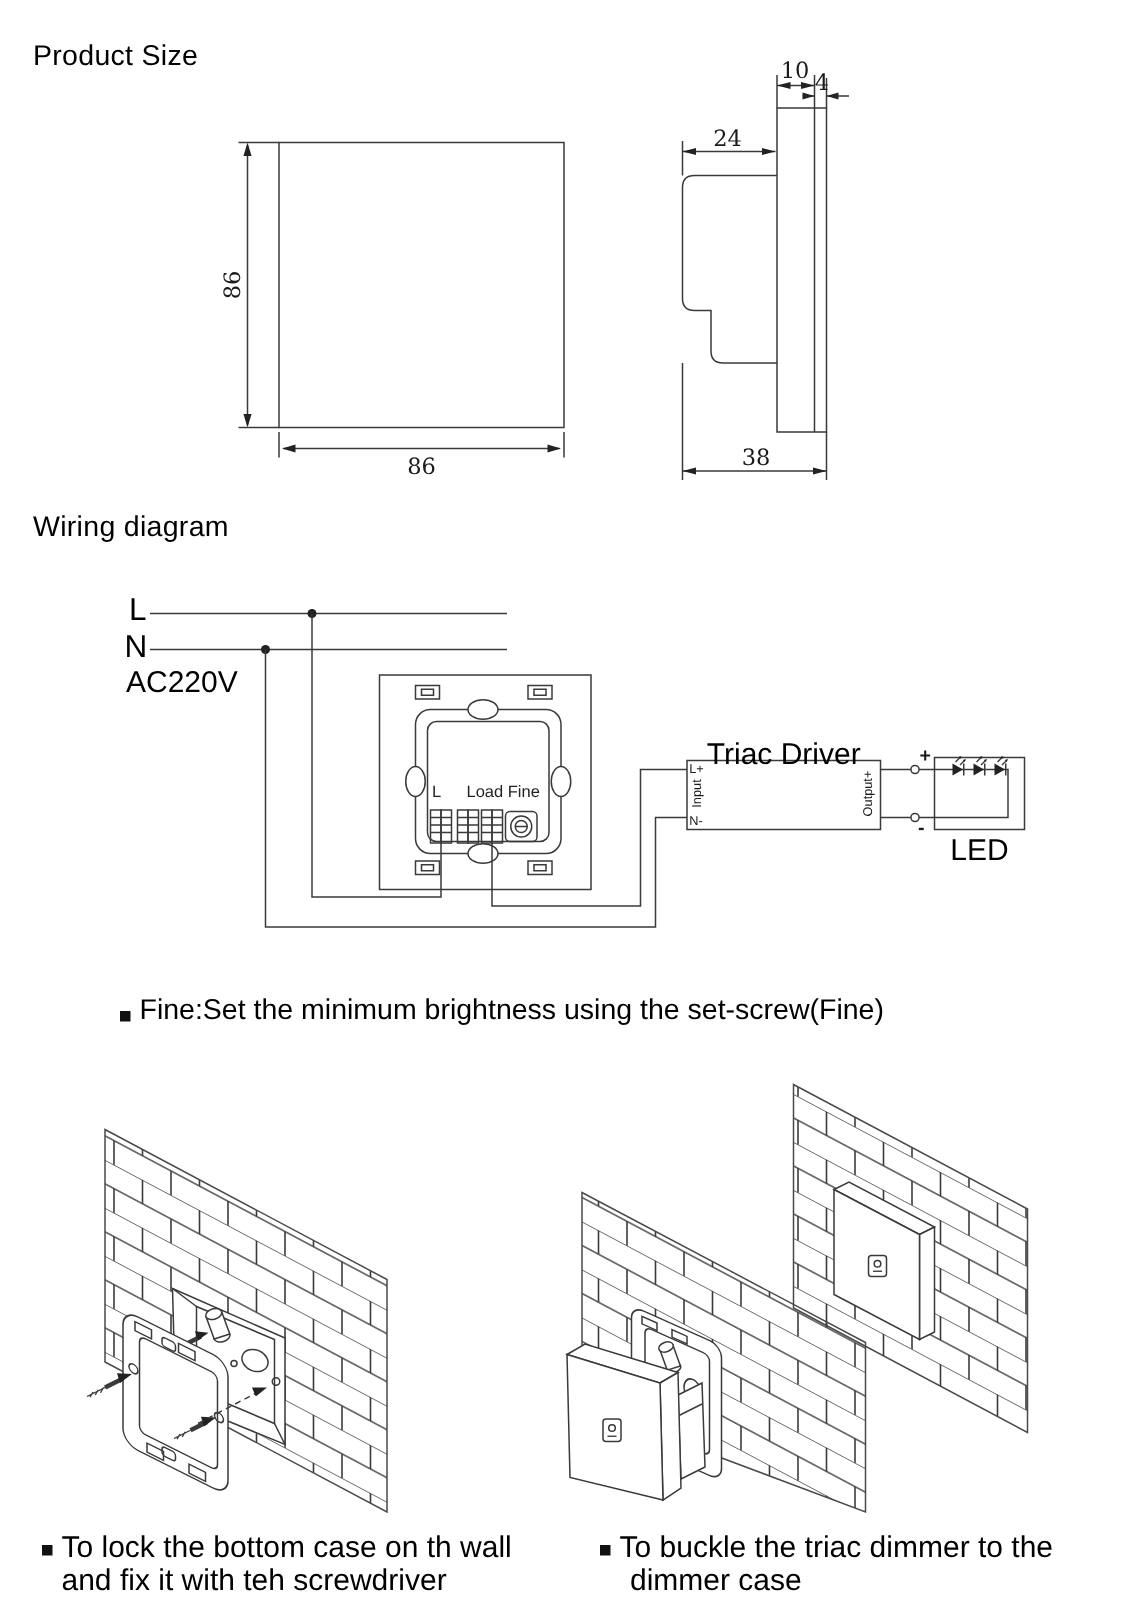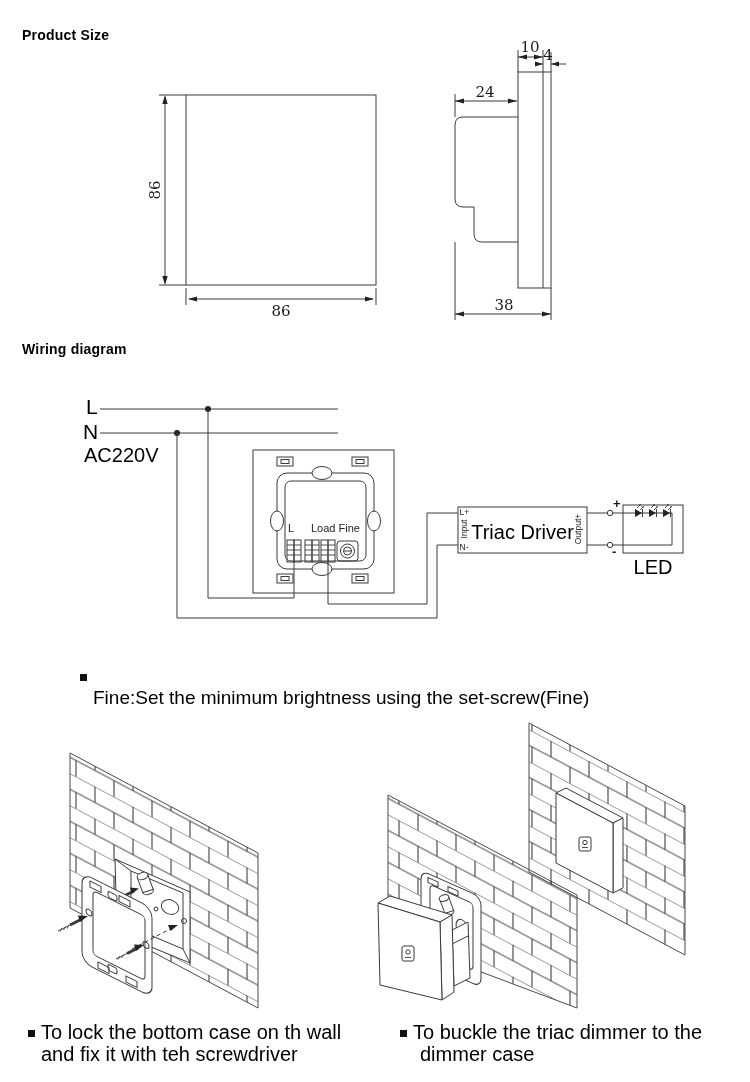--- a/index.html
+++ b/index.html
@@ -19,7 +19,7 @@
   #art .tiny{font-family:"Liberation Sans",sans-serif;font-size:8.5px;}
   #art .sign{font-family:"Liberation Sans",sans-serif;font-size:13px;font-weight:bold;}
   .t{position:absolute;white-space:nowrap;}
-  .hd{font-size:14px;font-weight:700;letter-spacing:0.2px;}
+  .hd{font-size:19px;font-weight:400;letter-spacing:0.2px;}
   .big{font-size:21px;}
   .med{font-size:20px;}
   .sw{font-size:11px;color:#222;}

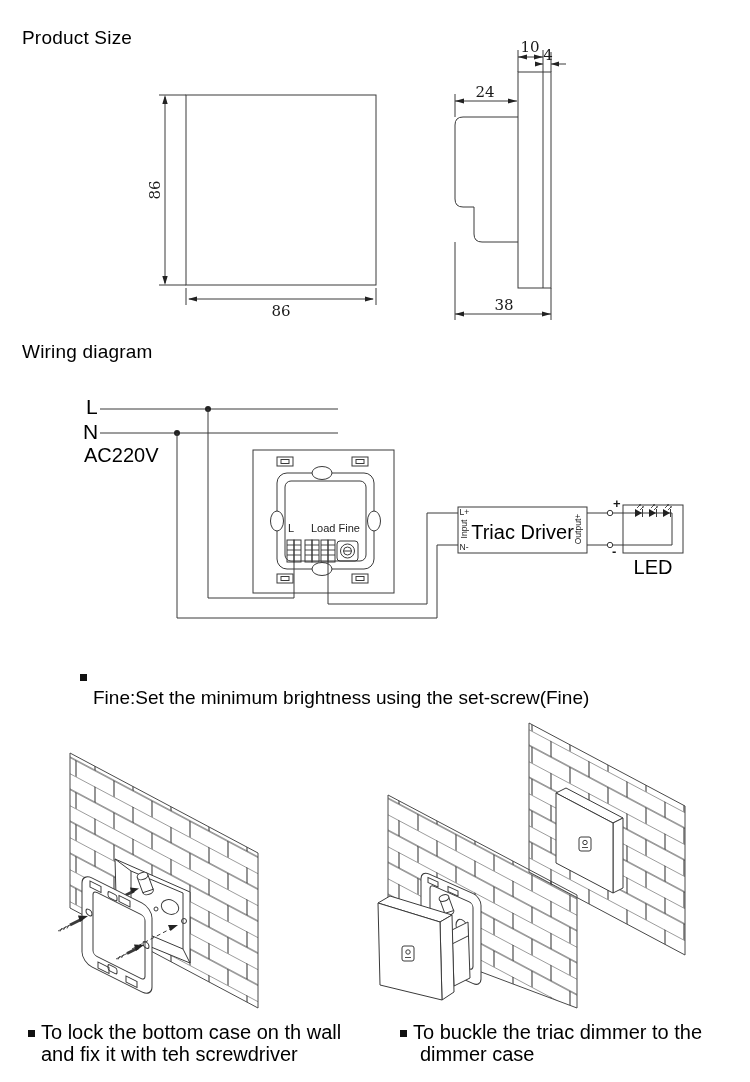--- a/index.html
+++ b/index.html
@@ -246,7 +246,7 @@
 <div class="t sw" style="left:288px;top:522px">L</div>
 <div class="t sw" style="left:311px;top:522px">Load Fine</div>
 
-<div class="t med ctr" style="left:458px;top:521px;width:129px">Triac Driver</div>
+<div class="t med ctr" style="left:458px;top:492px;width:129px">Triac Driver</div>
 <div class="t ctr" style="left:623px;top:556px;width:60px;font-size:20px">LED</div>
 
 <div class="bullet" style="left:80px;top:674px"></div>

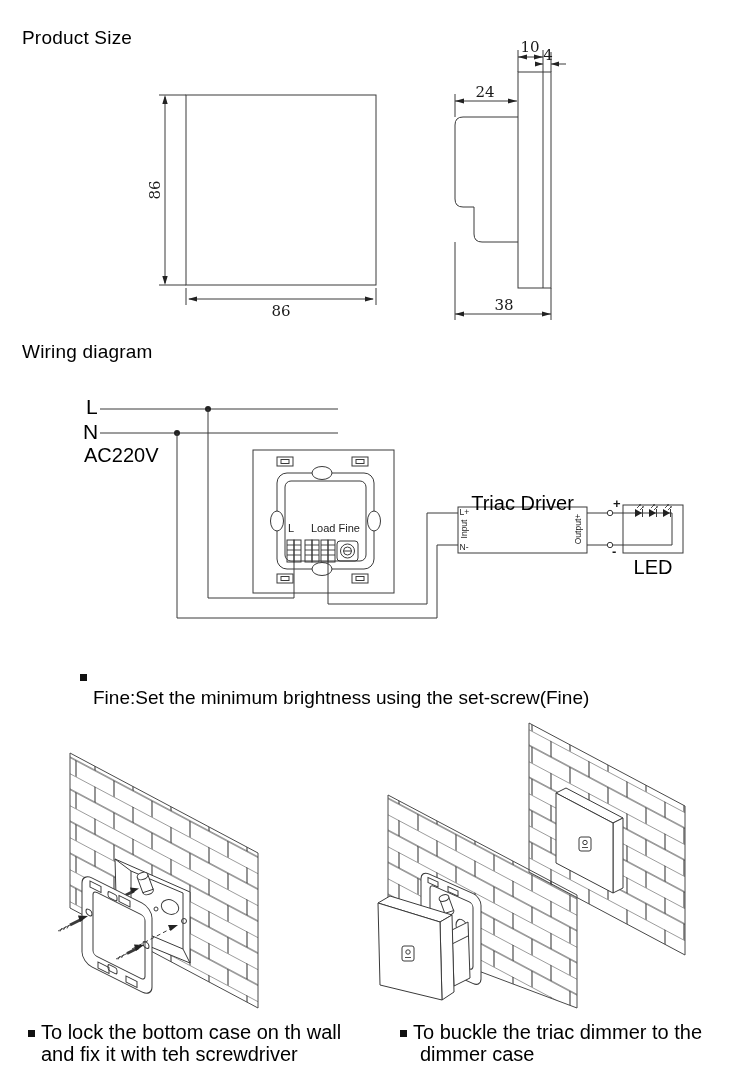--- a/index.html
+++ b/index.html
@@ -250,7 +250,7 @@
 <div class="t ctr" style="left:623px;top:556px;width:60px;font-size:20px">LED</div>
 
 <div class="bullet" style="left:80px;top:674px"></div>
-<div class="t body" style="left:93px;top:687px">Fine:Set the minimum brightness using the set-screw(Fine)</div>
+<div class="t body" style="left:93px;top:663px">Fine:Set the minimum brightness using the set-screw(Fine)</div>
 
 <div class="bullet" style="left:28px;top:1030px"></div>
 <div class="t cap" style="left:41px;top:1021px">To lock the bottom case on th wall</div>

